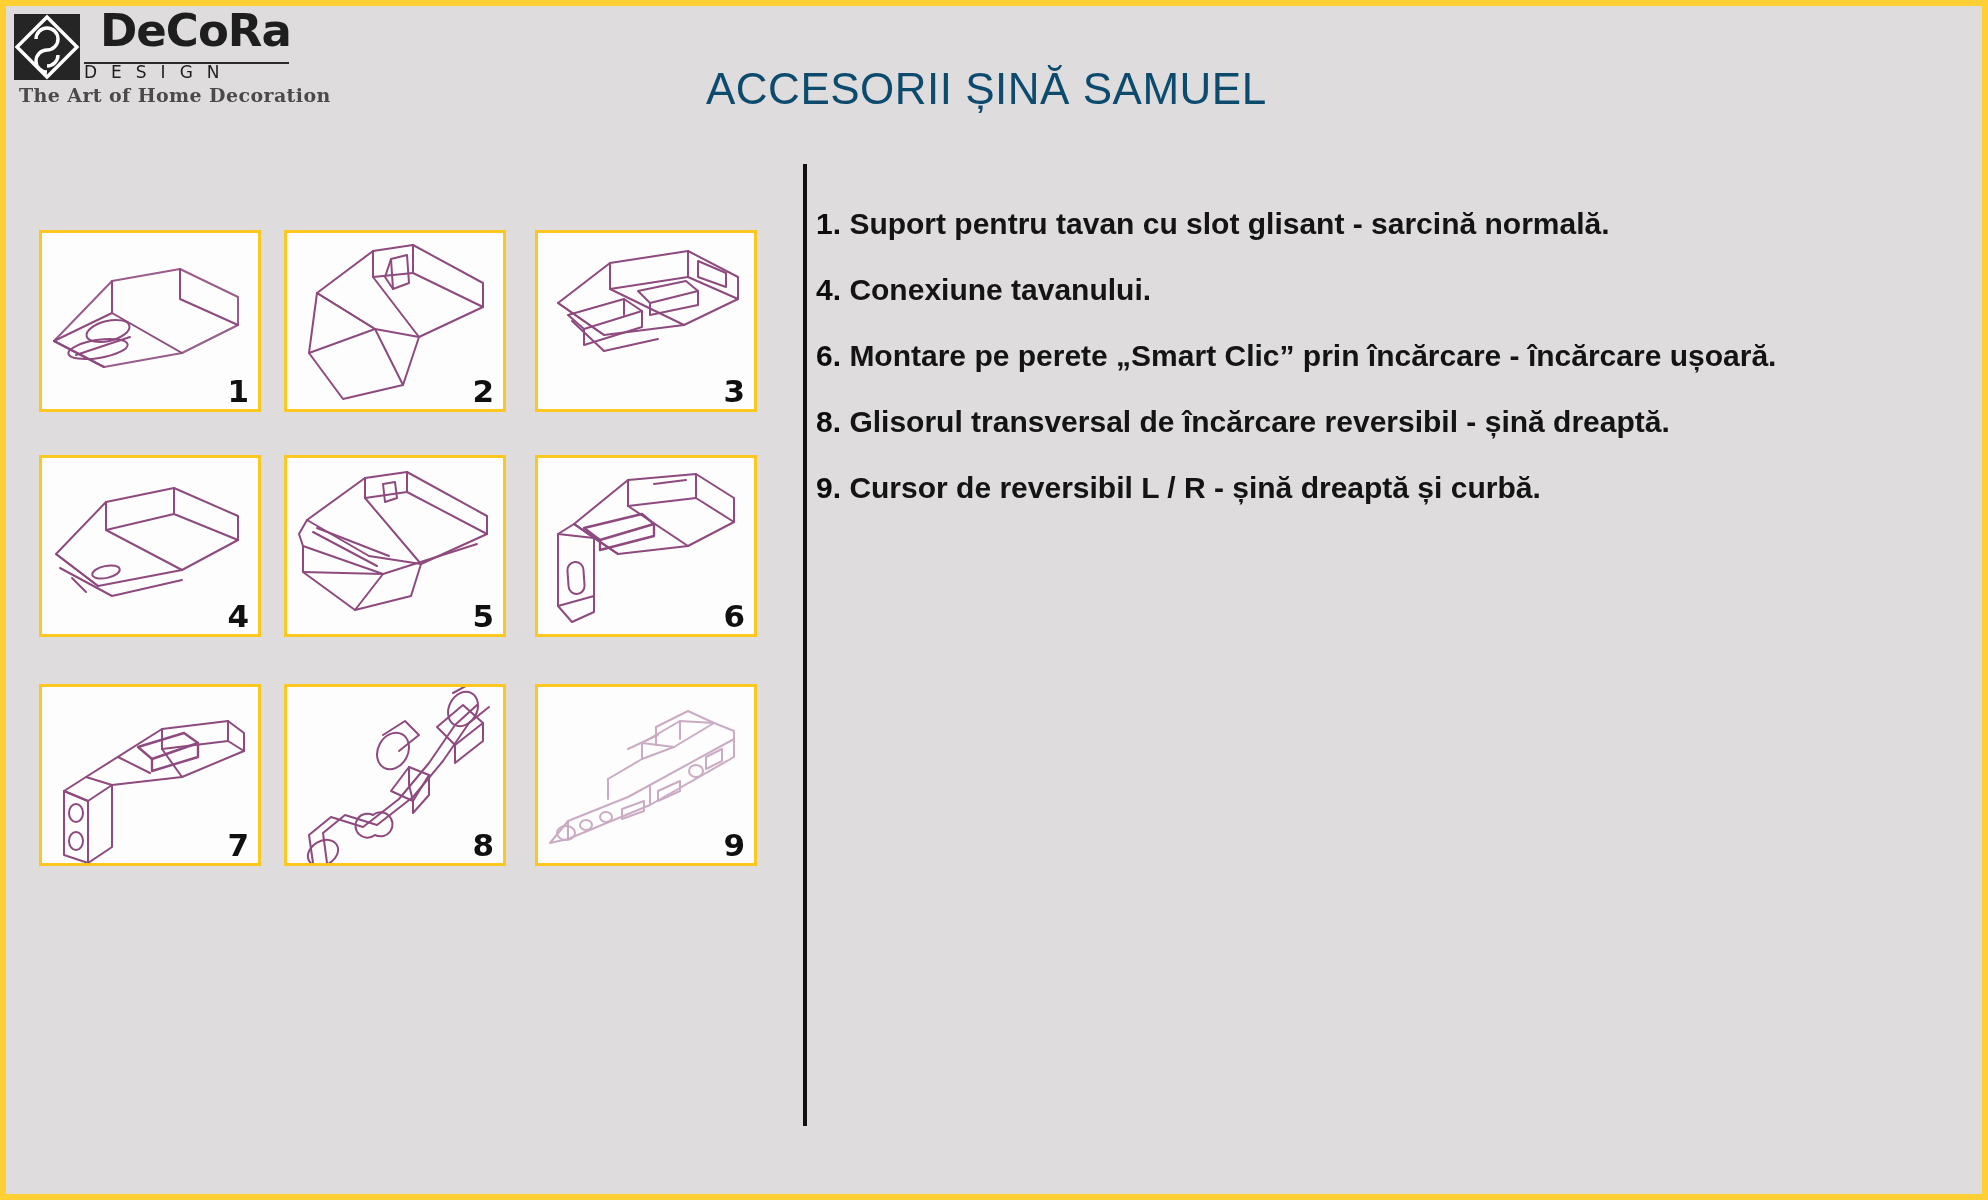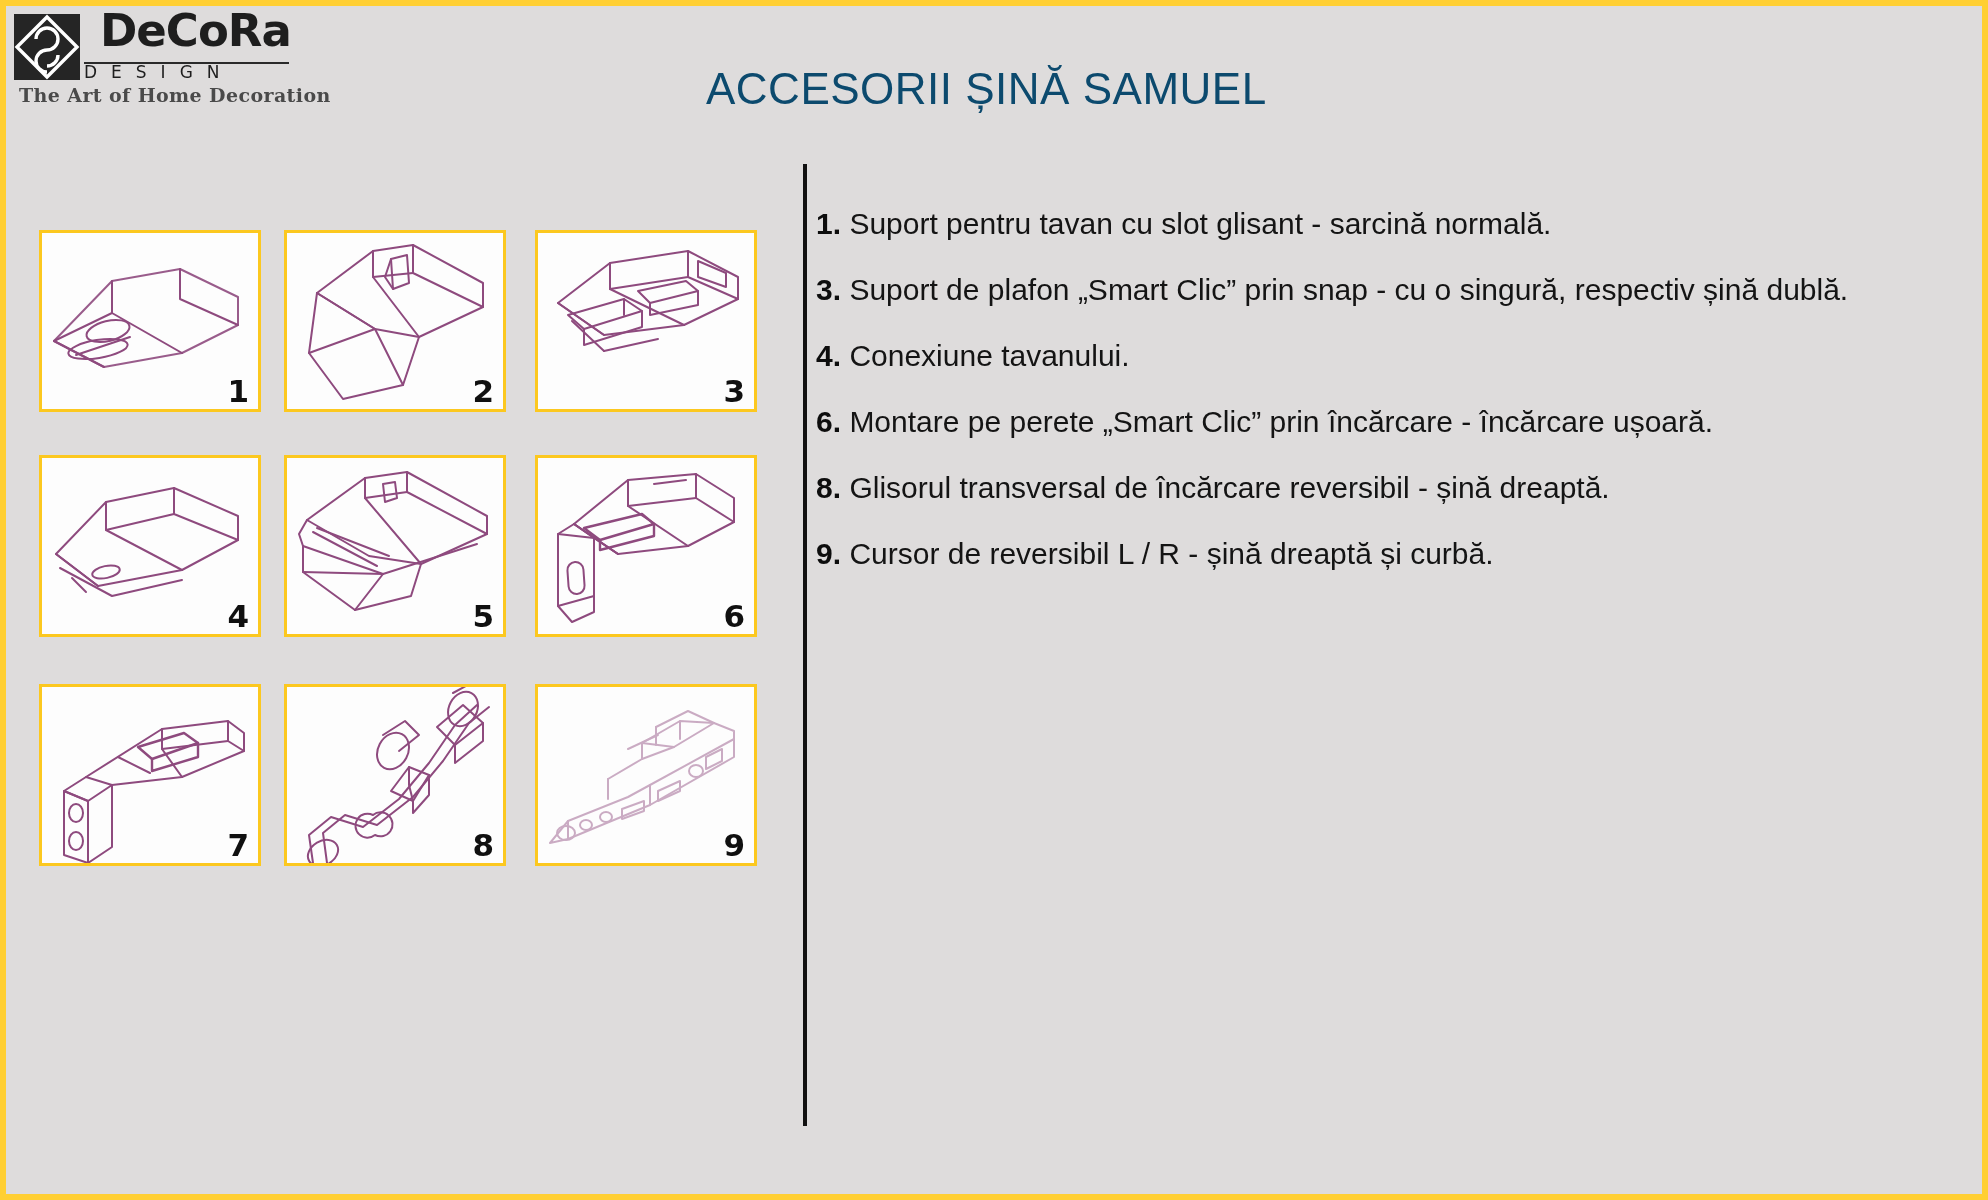--- a/index.html
+++ b/index.html
@@ -166,7 +166,7 @@
     font-weight: 700;
     color: #0d0d0d;
   }
-  .item .txt { font-weight: 400; }
+  .item .txt { font-weight: 700; }
 </style>
 </head>
 <body>

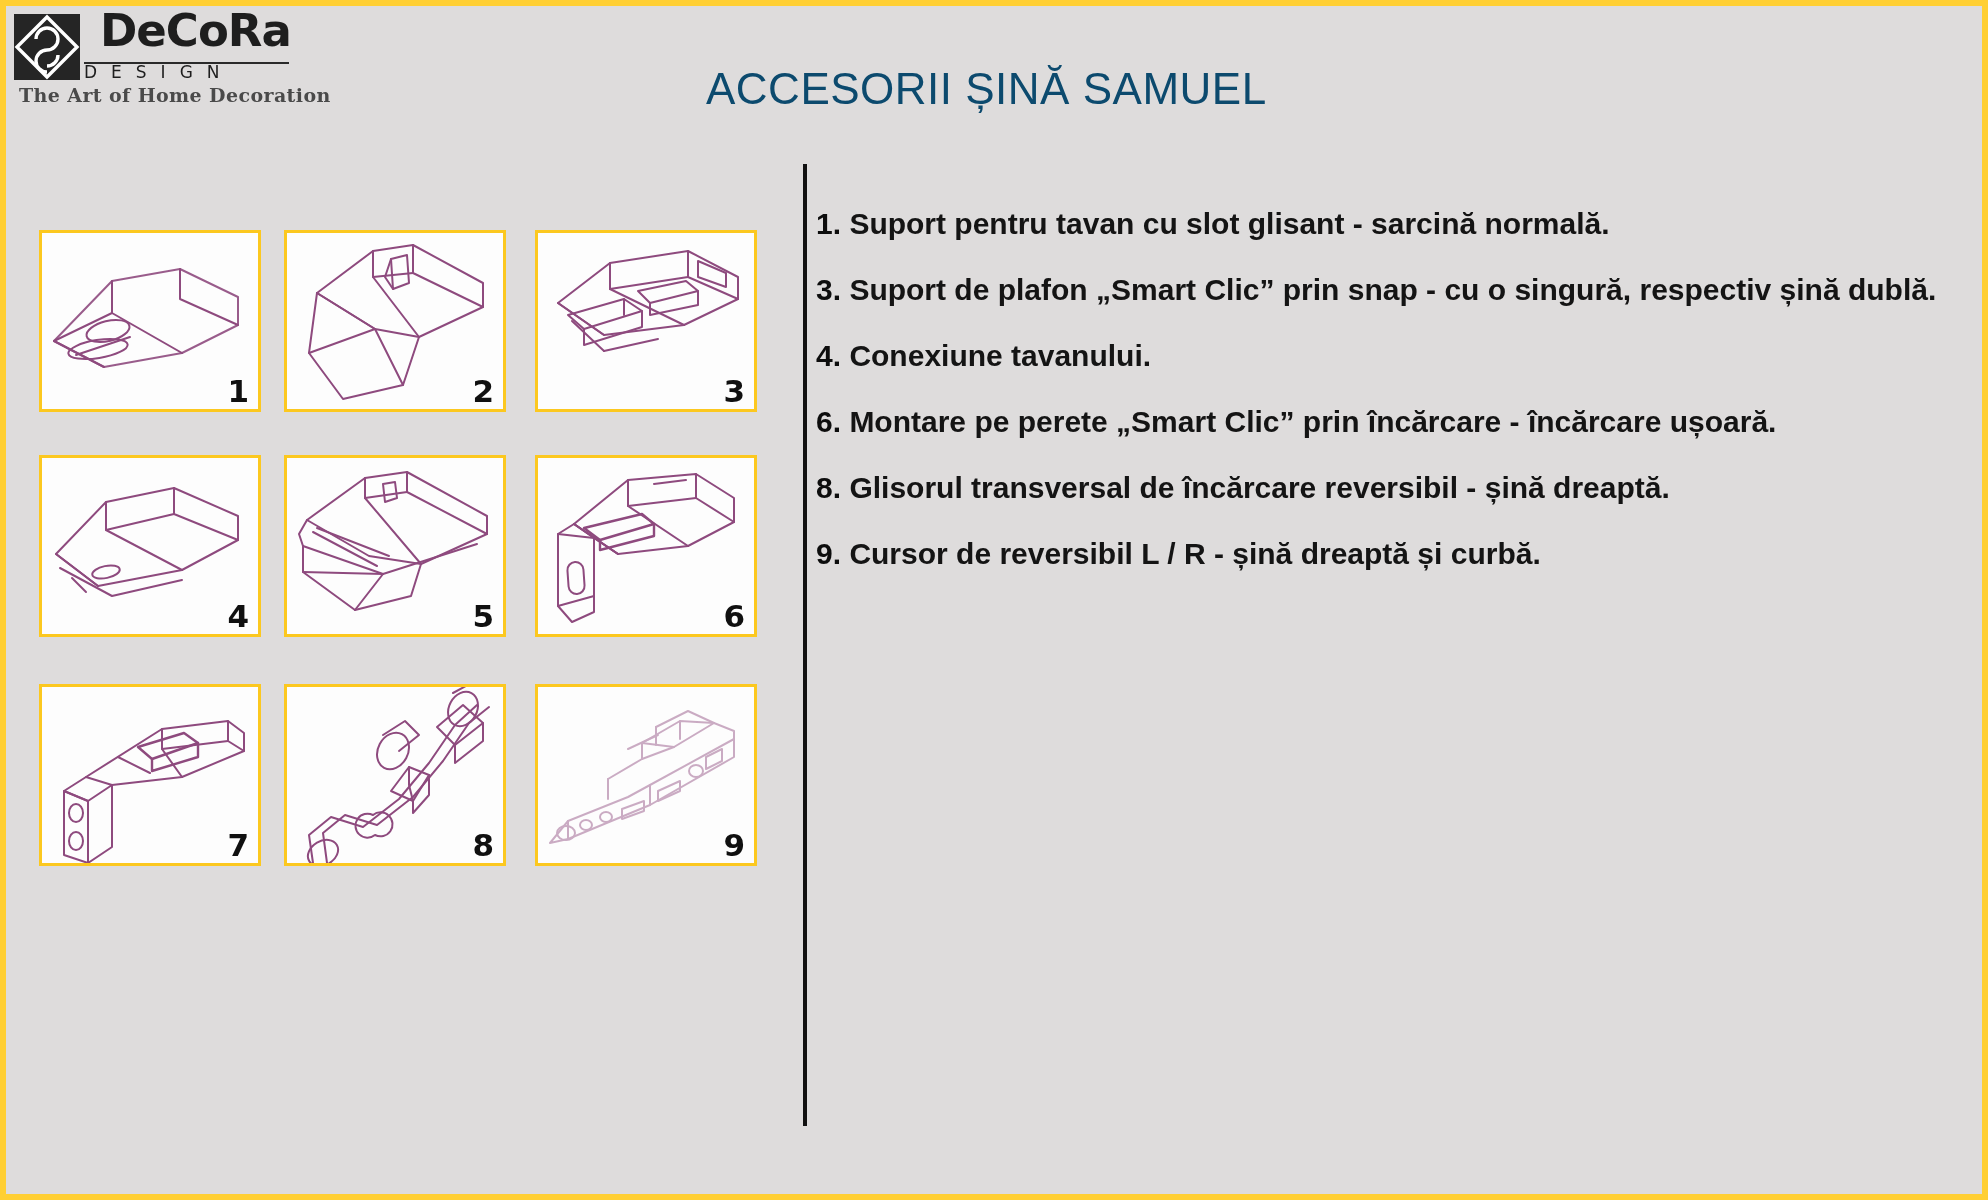--- a/index.html
+++ b/index.html
@@ -383,10 +383,6 @@
       <span class="txt">Suport pentru tavan cu slot glisant - sarcină normală.</span>
     </div>
     <div class="item">
-      <span class="num">3.</span>
-      <span class="txt">Suport de plafon „Smart Clic” prin snap - cu o singură, respectiv șină dublă.</span>
-    </div>
-    <div class="item">
       <span class="num">4.</span>
       <span class="txt">Conexiune tavanului.</span>
     </div>

